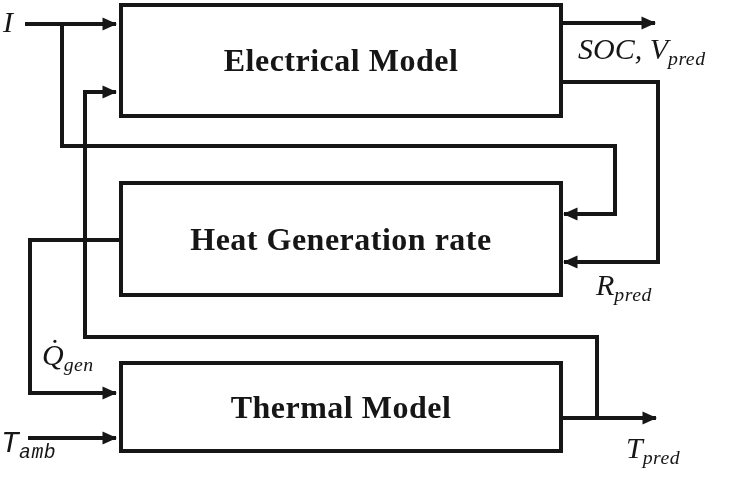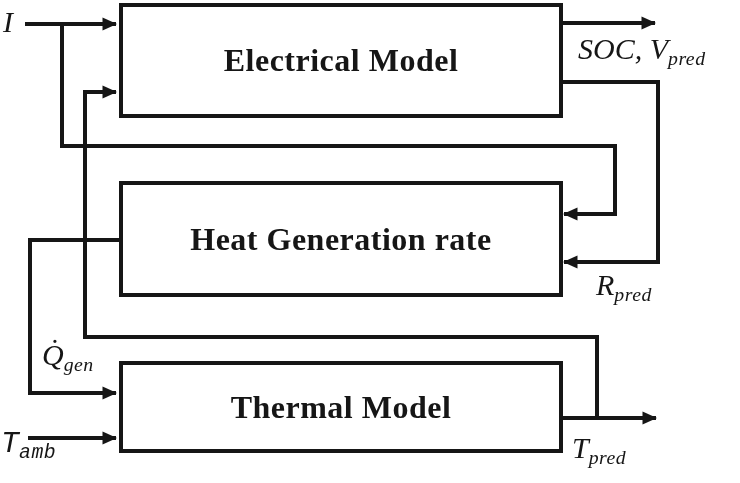--- a/index.html
+++ b/index.html
@@ -62,7 +62,7 @@
   #l-rcell   { left: 596px; top: 268px; }
   #l-qgen    { left: 42px;  top: 338px; }
   #l-tamb    { left: 1px;   top: 428px; font-family: Liberation Mono, monospace; }
-  #l-tpred   { left: 572px; top: 431px; }
+  #l-tpred   { left: 626px; top: 431px; }
 </style>
 </head>
 <body>

